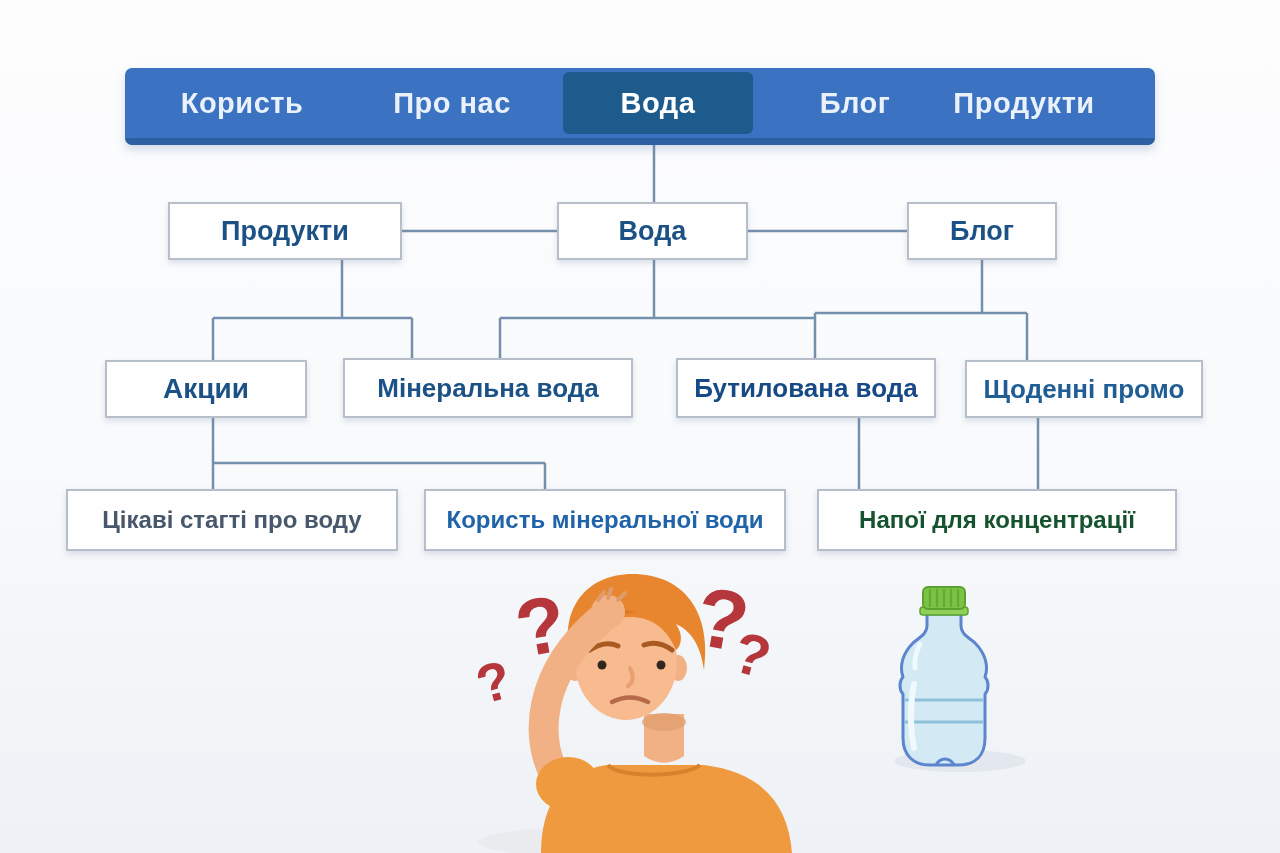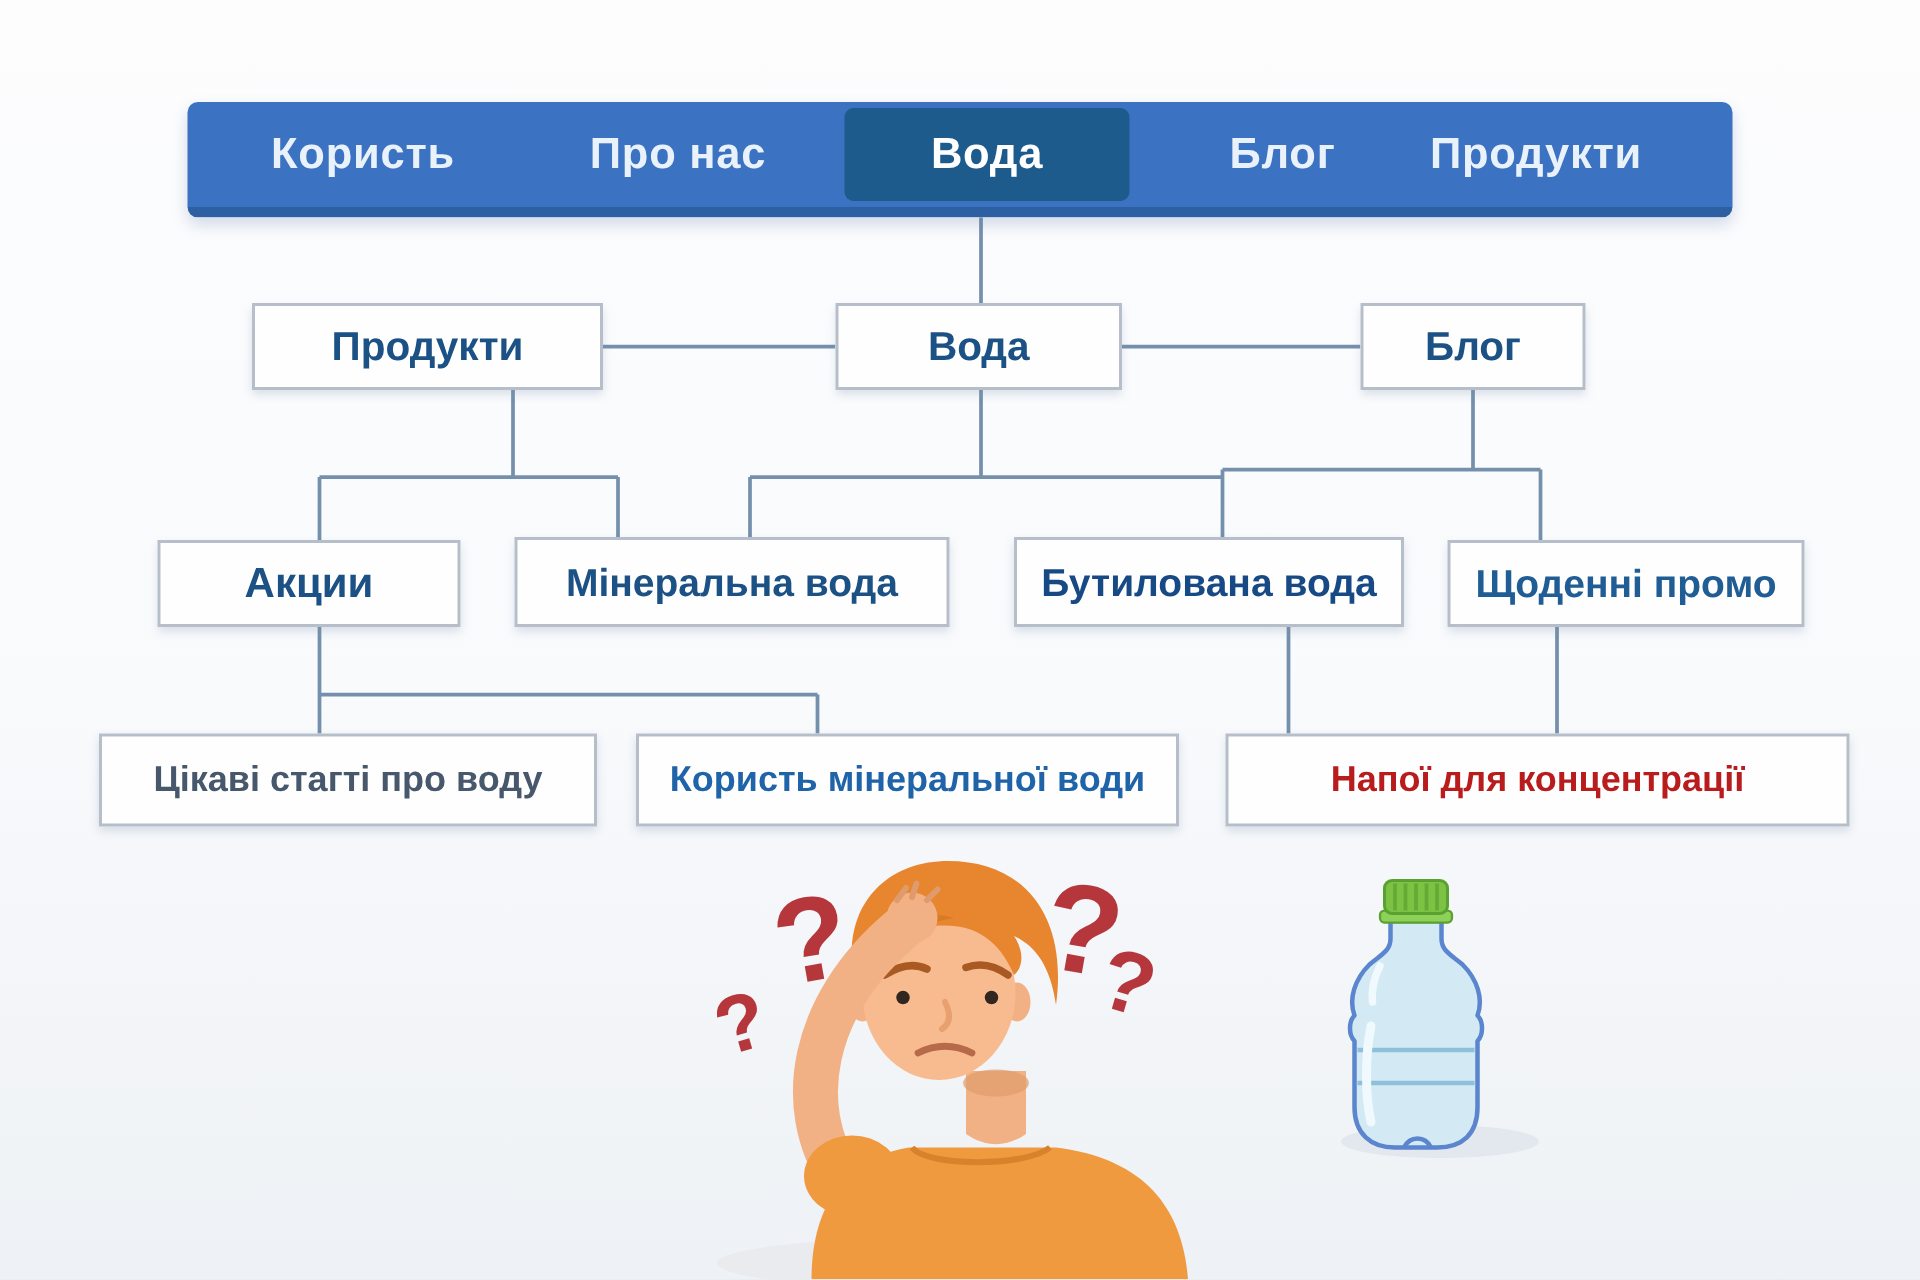--- a/index.html
+++ b/index.html
@@ -43,7 +43,7 @@
   .n-promo    {left:965px;top:360px;width:238px;height:58px;font-size:26px;color:#1f5d94;}
   .n-articles {left:66px; top:489px;width:332px;height:62px;font-size:24px;color:#47586c;}
   .n-benefit  {left:424px;top:489px;width:362px;height:62px;font-size:24px;color:#1f63a8;}
-  .n-drinks   {left:817px;top:489px;width:416px;height:62px;font-size:24px;color:#b91c1c;}
+  .n-drinks   {left:817px;top:489px;width:360px;height:62px;font-size:24px;color:#14532d;}
   
   .man-svg{position:absolute;left:448px;top:566px;}
   .bottle-svg{position:absolute;left:878px;top:580px;}

